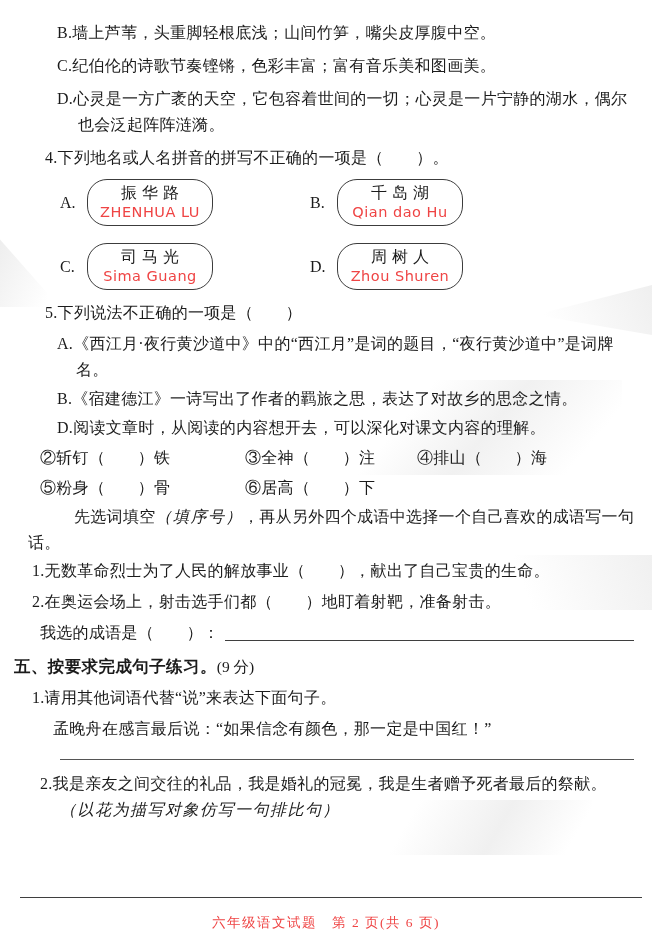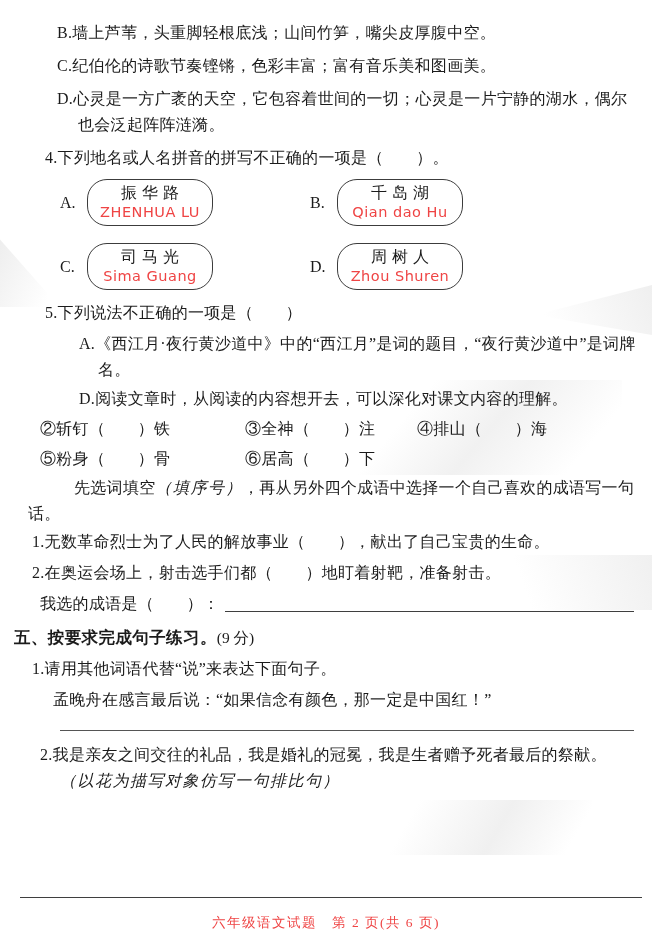--- a/index.html
+++ b/index.html
@@ -20,7 +20,7 @@
 
   
   .opt{margin-left:43px;padding-left:21px;text-indent:-21px;margin-bottom:7px;}
-  .opt5{margin-left:65px;padding-left:19px;text-indent:-19px;margin-bottom:3px;}
+  .opt5{margin-left:43px;padding-left:19px;text-indent:-19px;margin-bottom:3px;}
 
   .stem{margin-left:31px;margin-bottom:3px;}
 

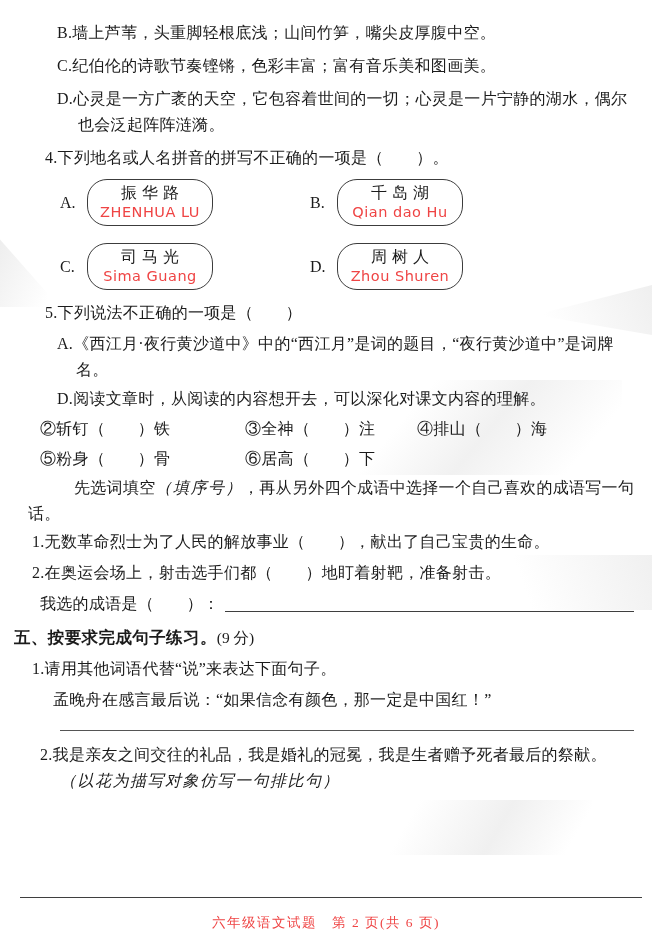--- a/index.html
+++ b/index.html
@@ -107,6 +107,7 @@
 
     <p class="stem" style="margin-bottom:5px;">5.下列说法不正确的一项是（　　）</p>
     <p class="opt5">A.《西江月·夜行黄沙道中》中的“西江月”是词的题目，“夜行黄沙道中”是词牌名。</p>
+    <p class="opt5">B.《宿建德江》一诗写出了作者的羁旅之思，表达了对故乡的思念之情。</p>
     <p class="opt5">D.阅读文章时，从阅读的内容想开去，可以深化对课文内容的理解。</p>
 
 

